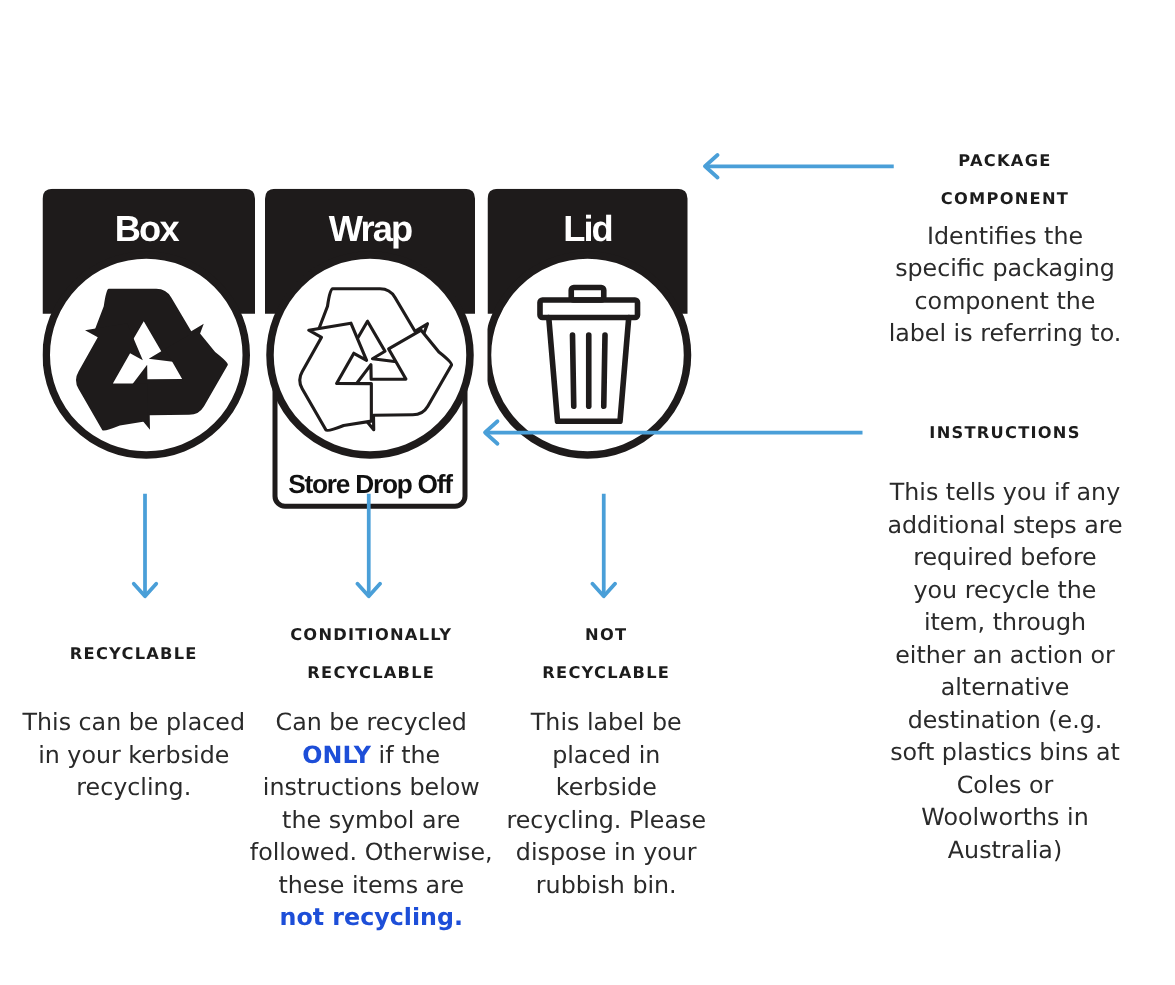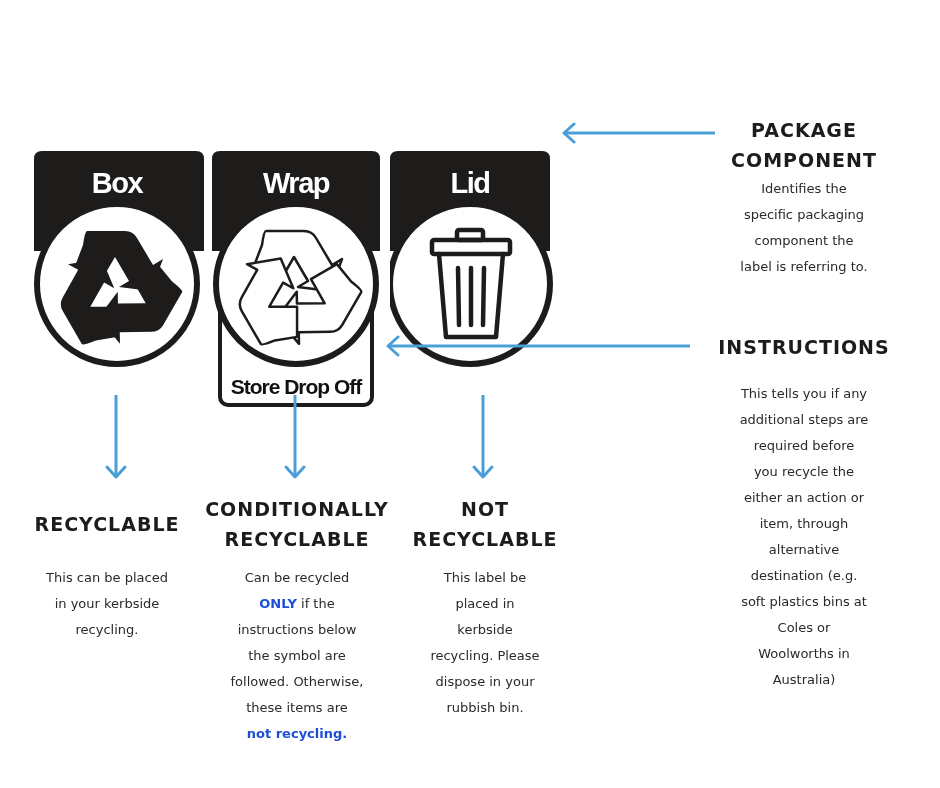--- a/index.html
+++ b/index.html
@@ -9,7 +9,7 @@
   .tab-text { font-family: "Liberation Sans", sans-serif; font-weight: bold; font-size: 29px; fill: #ffffff; letter-spacing: -1.5px; }
   .drop-text { font-family: "Liberation Sans", sans-serif; font-weight: bold; font-size: 21px; fill: #111111; letter-spacing: -1px; }
   .arrow { position: absolute; }
-  .heading { position: absolute; text-align: center; font-weight: bold; font-size: 19px; letter-spacing: 1px; line-height: 30px; color: #1c1c1c; }
+  .heading { position: absolute; text-align: center; font-weight: bold; font-size: 13px; letter-spacing: 1px; line-height: 30px; color: #1c1c1c; }
   .desc { position: absolute; text-align: center; font-size: 13px; line-height: 26px; color: #2a2a2a; }
   .desc b { font-weight: bold; color: #1d4ed8; }
 </style>

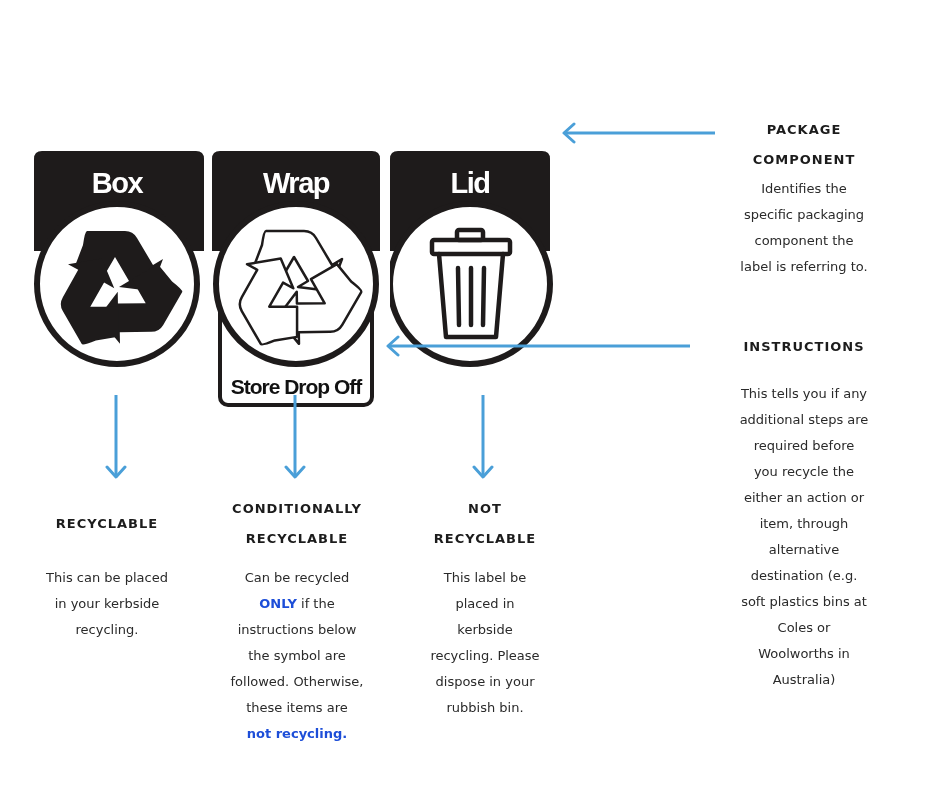--- a/index.html
+++ b/index.html
@@ -10,7 +10,7 @@
   .drop-text { font-family: "Liberation Sans", sans-serif; font-weight: bold; font-size: 21px; fill: #111111; letter-spacing: -1px; }
   .arrow { position: absolute; }
   .heading { position: absolute; text-align: center; font-weight: bold; font-size: 13px; letter-spacing: 1px; line-height: 30px; color: #1c1c1c; }
-  .desc { position: absolute; text-align: center; font-size: 13px; line-height: 26px; color: #2a2a2a; }
+  .desc { position: absolute; text-align: center; font-size: 19px; line-height: 26px; color: #2a2a2a; }
   .desc b { font-weight: bold; color: #1d4ed8; }
 </style>
 </head>

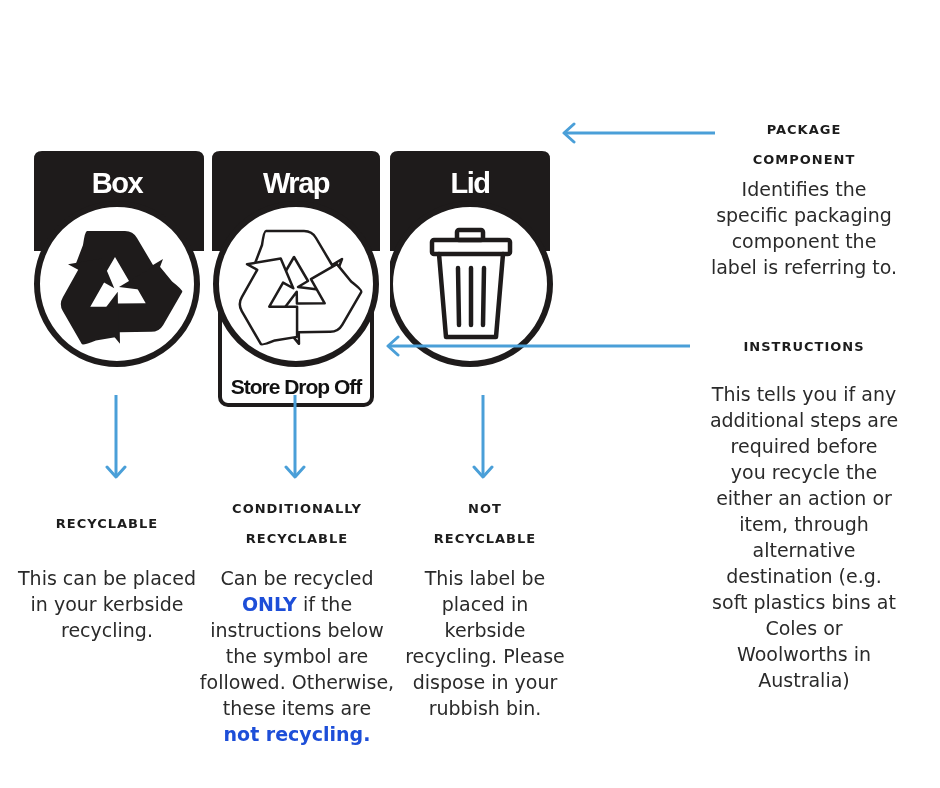--- a/index.html
+++ b/index.html
@@ -108,8 +108,8 @@
   <div>additional steps are</div>
   <div>required before</div>
   <div>you recycle the</div>
+  <div>item, through</div>
   <div>either an action or</div>
-  <div>item, through</div>
   <div>alternative</div>
   <div>destination (e.g.</div>
   <div>soft plastics bins at</div>

